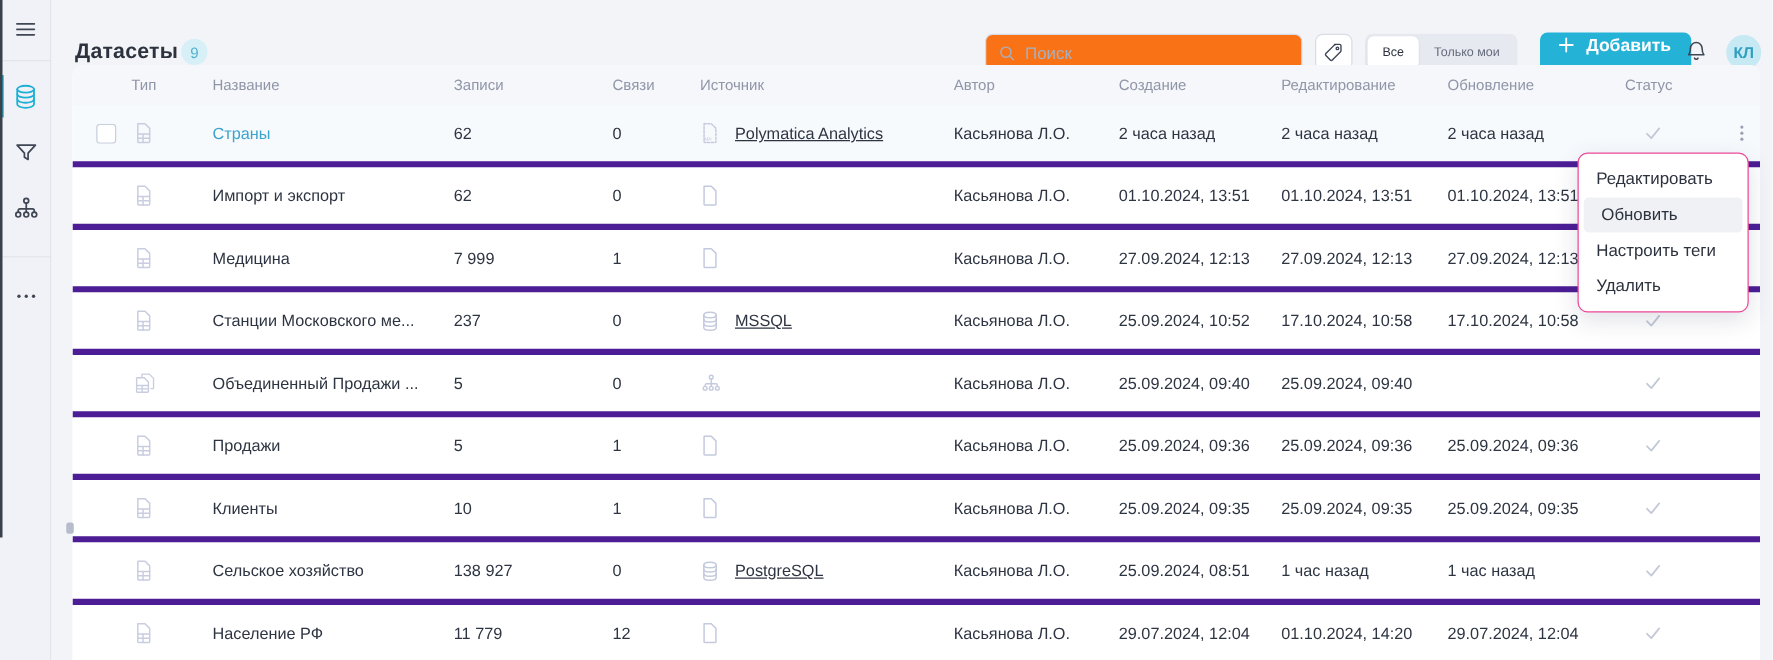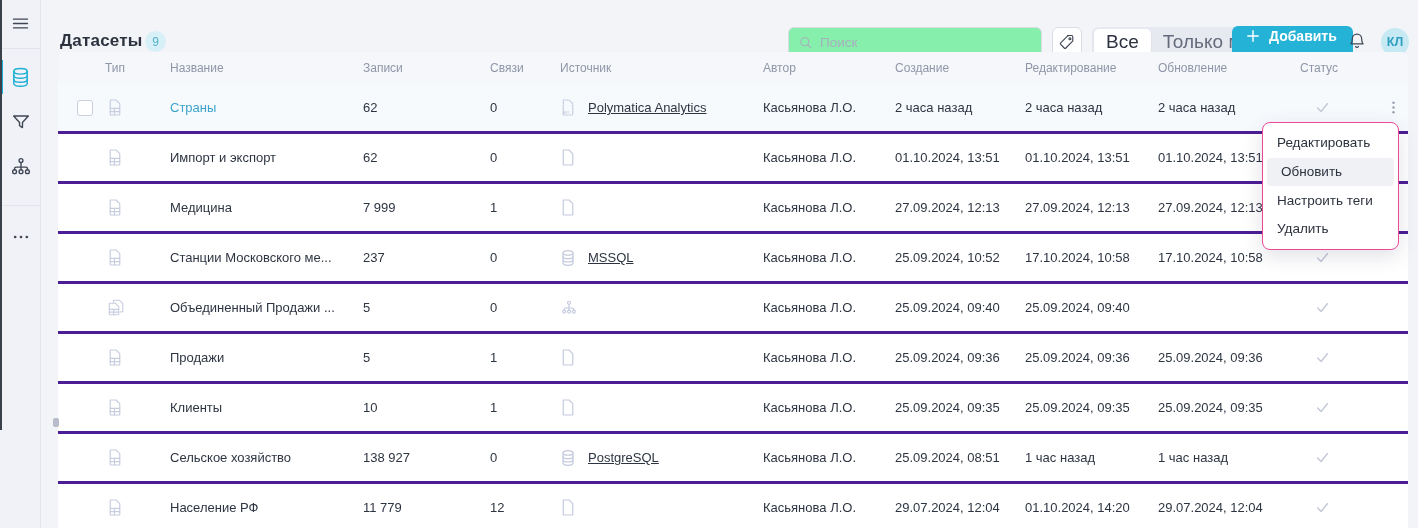--- a/index.html
+++ b/index.html
@@ -27,7 +27,7 @@
   .topbar { position:absolute; left:41px; top:18px; right:0; height:48px; }
   .page-title { position:absolute; left:19px; top:13px; font-size:17px; font-weight:bold; color:#2c323e; letter-spacing:.2px; }
   .badge { position:absolute; left:104px; top:13px; min-width:21px; height:21px; border-radius:11px; background:#d7f0f7; color:#54b2cc; font-size:12px; display:flex; align-items:center; justify-content:center; padding:0 4px; }
-  .search { position:absolute; left:747px; top:9px; width:254px; height:30px; background:#86efac; border:1px solid #d9dce5; border-radius:6px; display:flex; align-items:center; padding:0 9px; gap:7px; color:#a9afbe; }
+  .search { position:absolute; left:747px; top:9px; width:254px; height:30px; background:#f97316; border:1px solid #d9dce5; border-radius:6px; display:flex; align-items:center; padding:0 9px; gap:7px; color:#a9afbe; }
   .search input { border:none; outline:none; flex:1; font:13.5px "Liberation Sans",sans-serif; color:#2e3542; background:transparent; }
   .search input::placeholder { color:#a9afbe; }
   .tag-btn { position:absolute; left:1011px; top:9px; width:30px; height:30px; background:#fff; border:1px solid #d9dce5; border-radius:6px; display:flex; align-items:center; justify-content:center; color:#3f4654; cursor:pointer; }

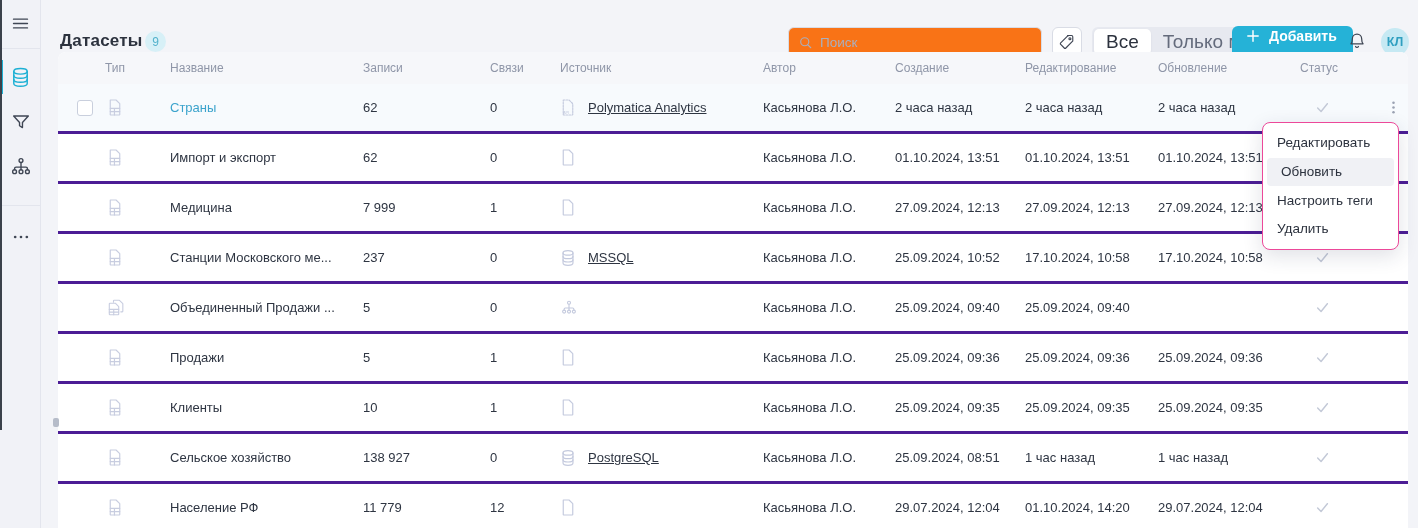--- a/index.html
+++ b/index.html
@@ -32,7 +32,7 @@
   .search input::placeholder { color:#a9afbe; }
   .tag-btn { position:absolute; left:1011px; top:9px; width:30px; height:30px; background:#fff; border:1px solid #d9dce5; border-radius:6px; display:flex; align-items:center; justify-content:center; color:#3f4654; cursor:pointer; }
   .segmented { position:absolute; left:1051px; top:9px; height:30px; background:#e7e9f0; border-radius:6px; display:flex; align-items:center; padding:2px; }
-  .seg-opt { height:26px; display:flex; align-items:center; padding:0 12px; font-size:19px; color:#646b7c; border-radius:5px; cursor:pointer; white-space:nowrap; }
+  .seg-opt { height:26px; display:flex; align-items:center; padding:0 12px; font-size:10px; color:#646b7c; border-radius:5px; cursor:pointer; white-space:nowrap; }
   .seg-opt.active { background:#fff; color:#2c323e; box-shadow:0 1px 2px rgba(30,40,70,.08); }
   .add-btn { position:absolute; left:1191px; top:8px; height:32px; background:#25b2d7; border:none; border-radius:6px; color:#fff; font:bold 14px "Liberation Sans",sans-serif; display:flex; align-items:center; gap:8px; padding:0 16px 12px 13px; cursor:pointer; }
   .add-btn svg { stroke:#fff; stroke-width:1.8; fill:none; stroke-linecap:round; }

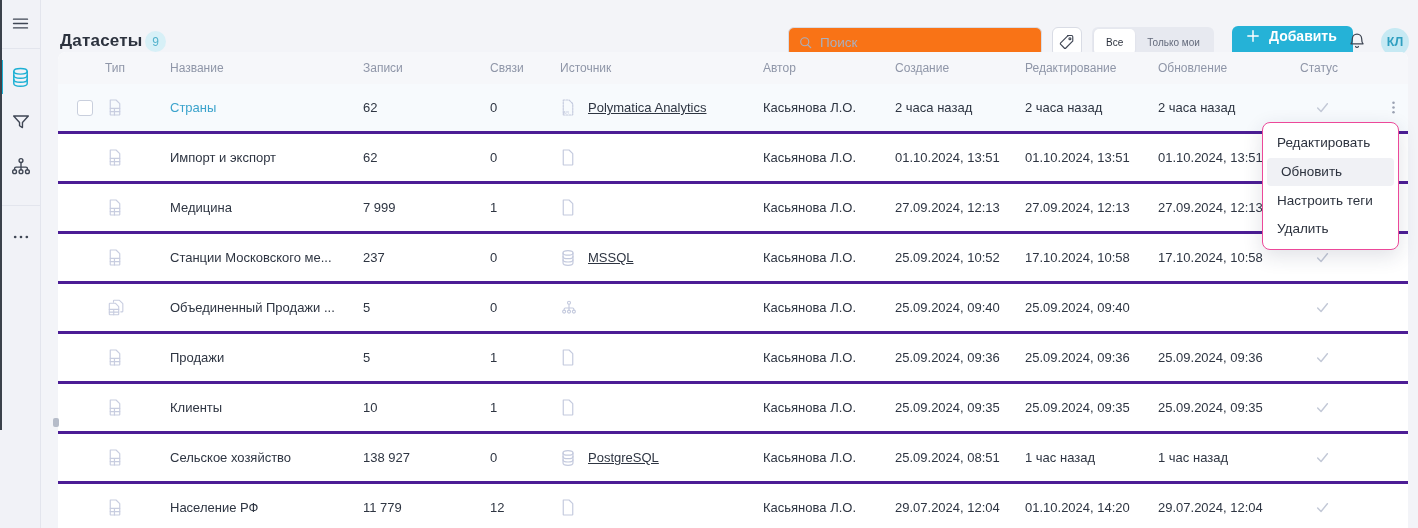--- a/index.html
+++ b/index.html
@@ -43,7 +43,7 @@
   .card { position:absolute; left:58px; top:52px; width:1350px; height:476px; background:#fff; border-radius:8px 8px 0 0; overflow:hidden; }
   .grid { display:grid; grid-template-columns:47px 65px 193px 127px 70px 203px 132px 130px 133px 142px 80px 1fr; align-items:center; }
   .thead { height:32px; background:#f6f7fa; color:#8f96a8; font-size:12px; }
-  .trow { height:50px; border-bottom:3px solid #4c1d95; font-size:13px; background:#fff; }
+  .trow { height:50px; border-bottom:5px solid #4c1d95; font-size:13px; background:#fff; }
   .trow.highlighted { background:#f7fafd; }
   .cell { overflow:hidden; white-space:nowrap; }
   .c-check { padding-left:19px; }

